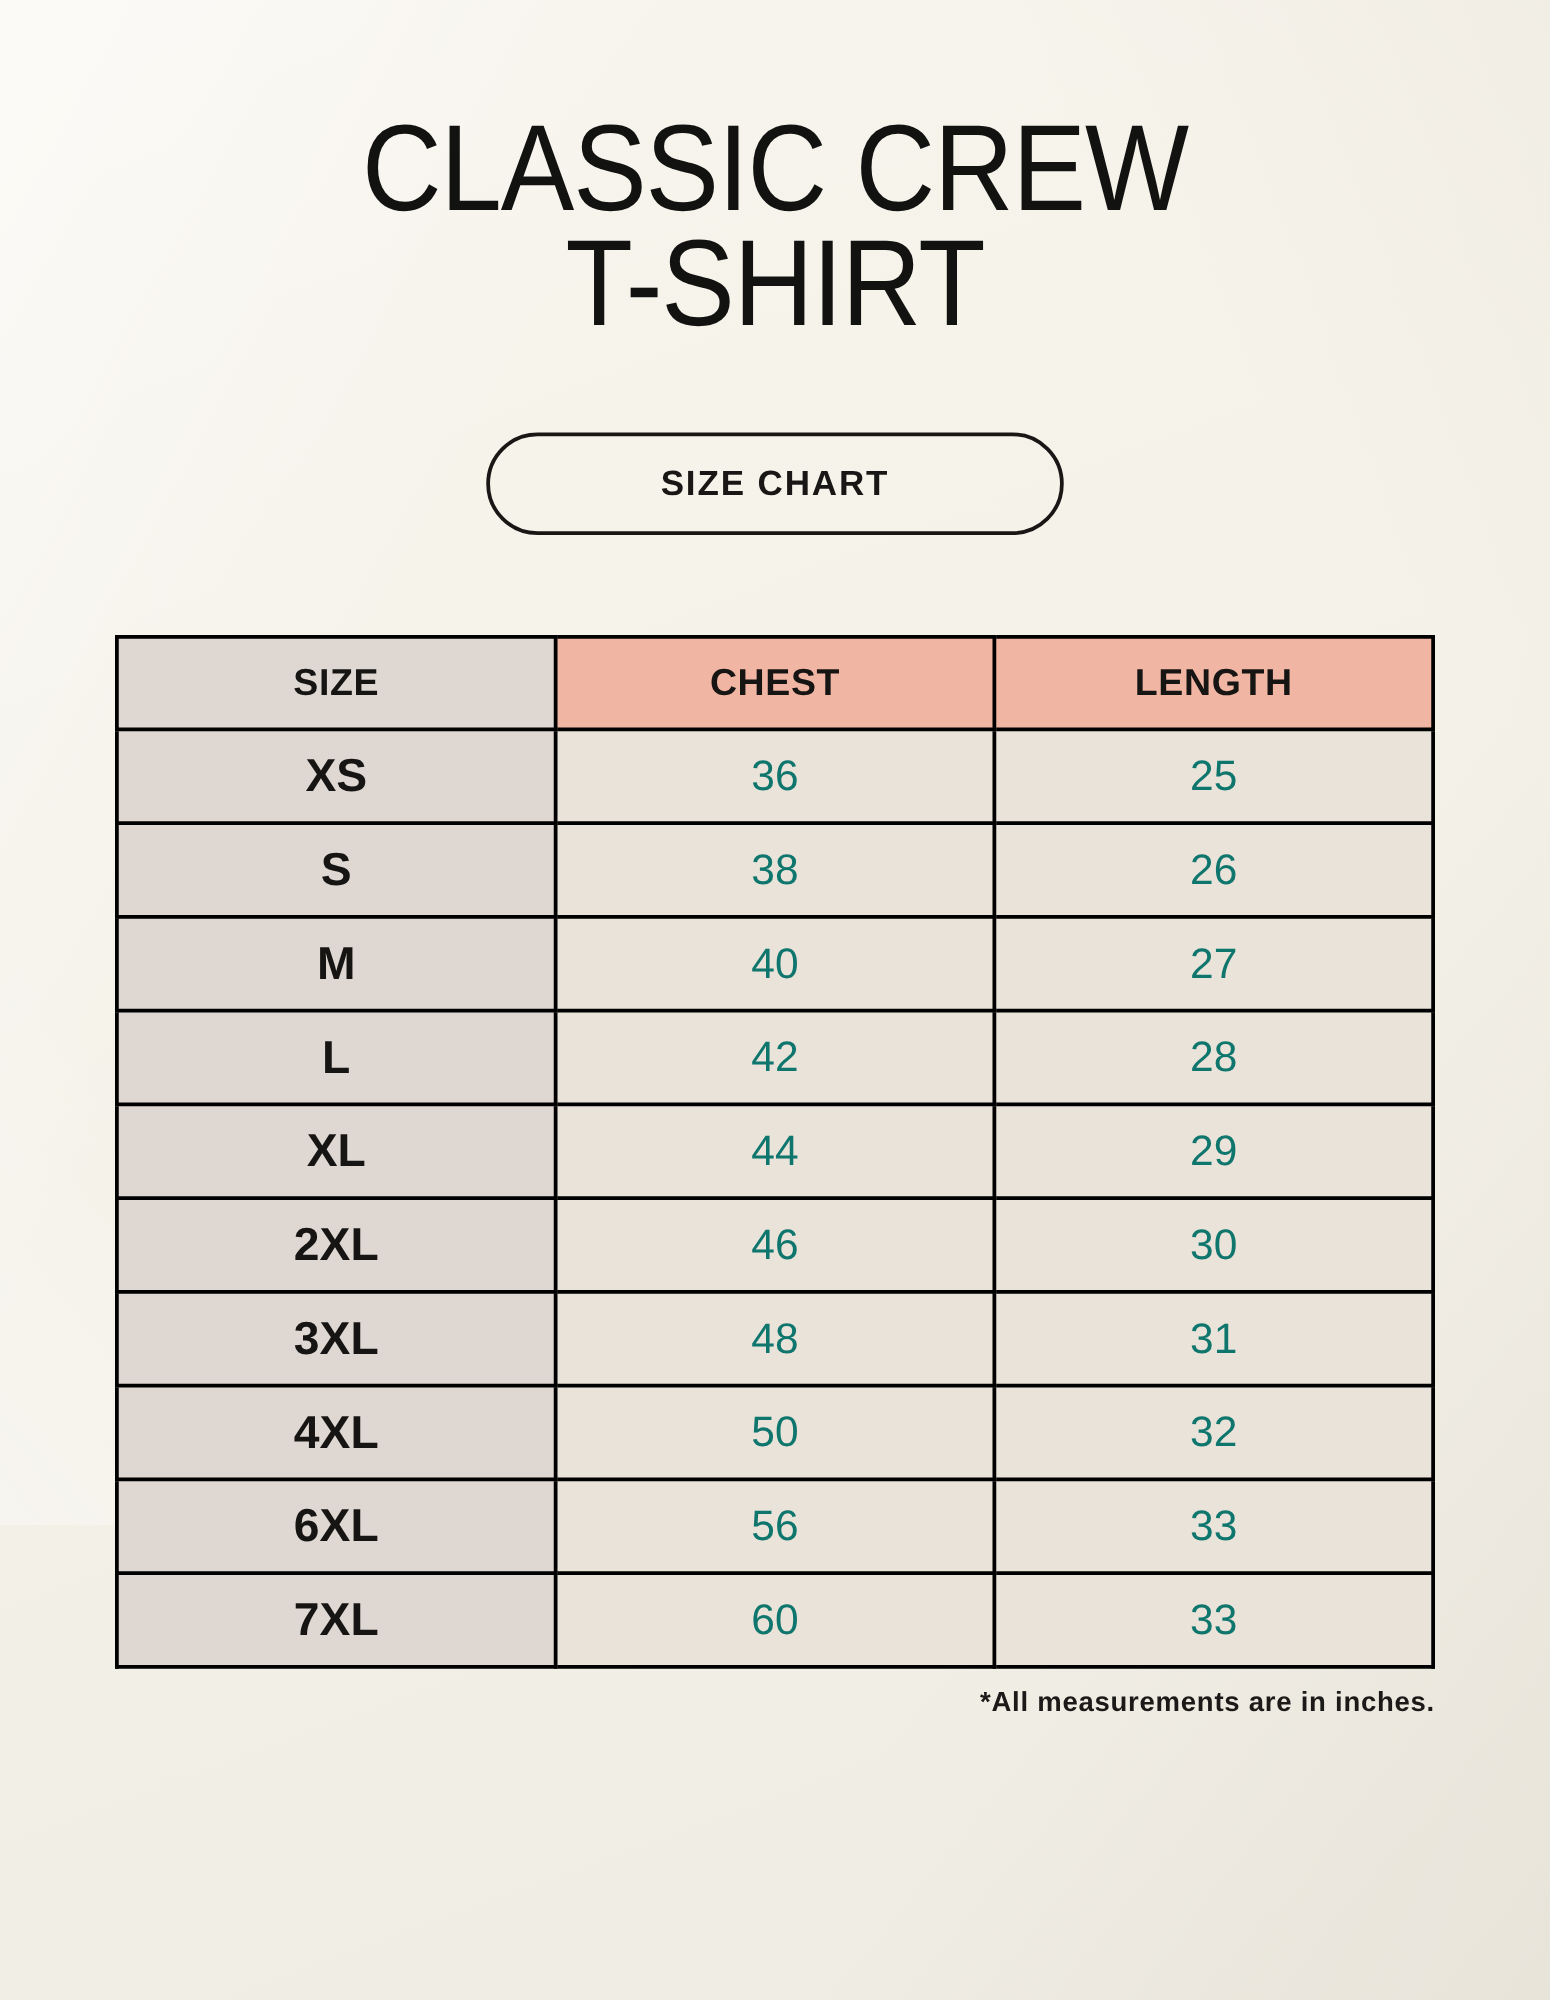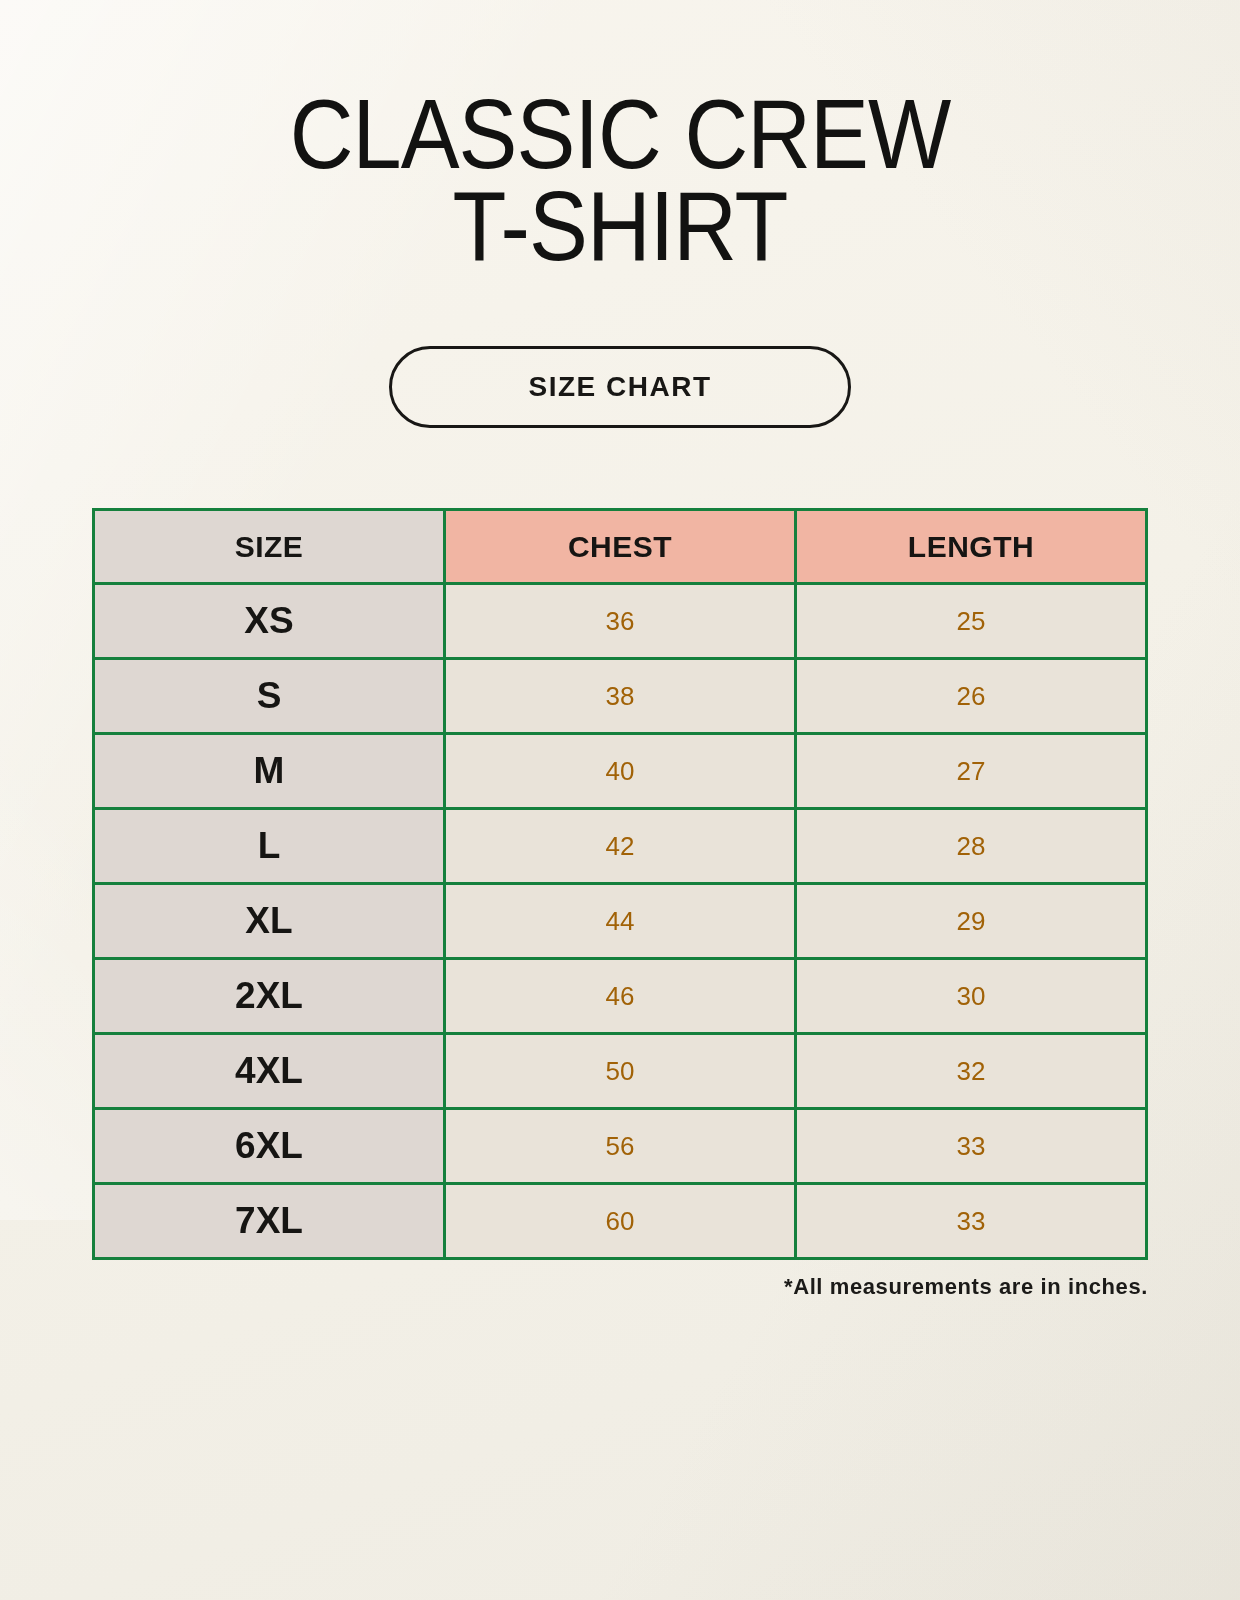--- a/index.html
+++ b/index.html
@@ -75,7 +75,7 @@
 
   .chart-table th,
   .chart-table td {
-    border: 3px solid #15803d;
+    border: 3px solid #000000;
     text-align: center;
     vertical-align: middle;
   }

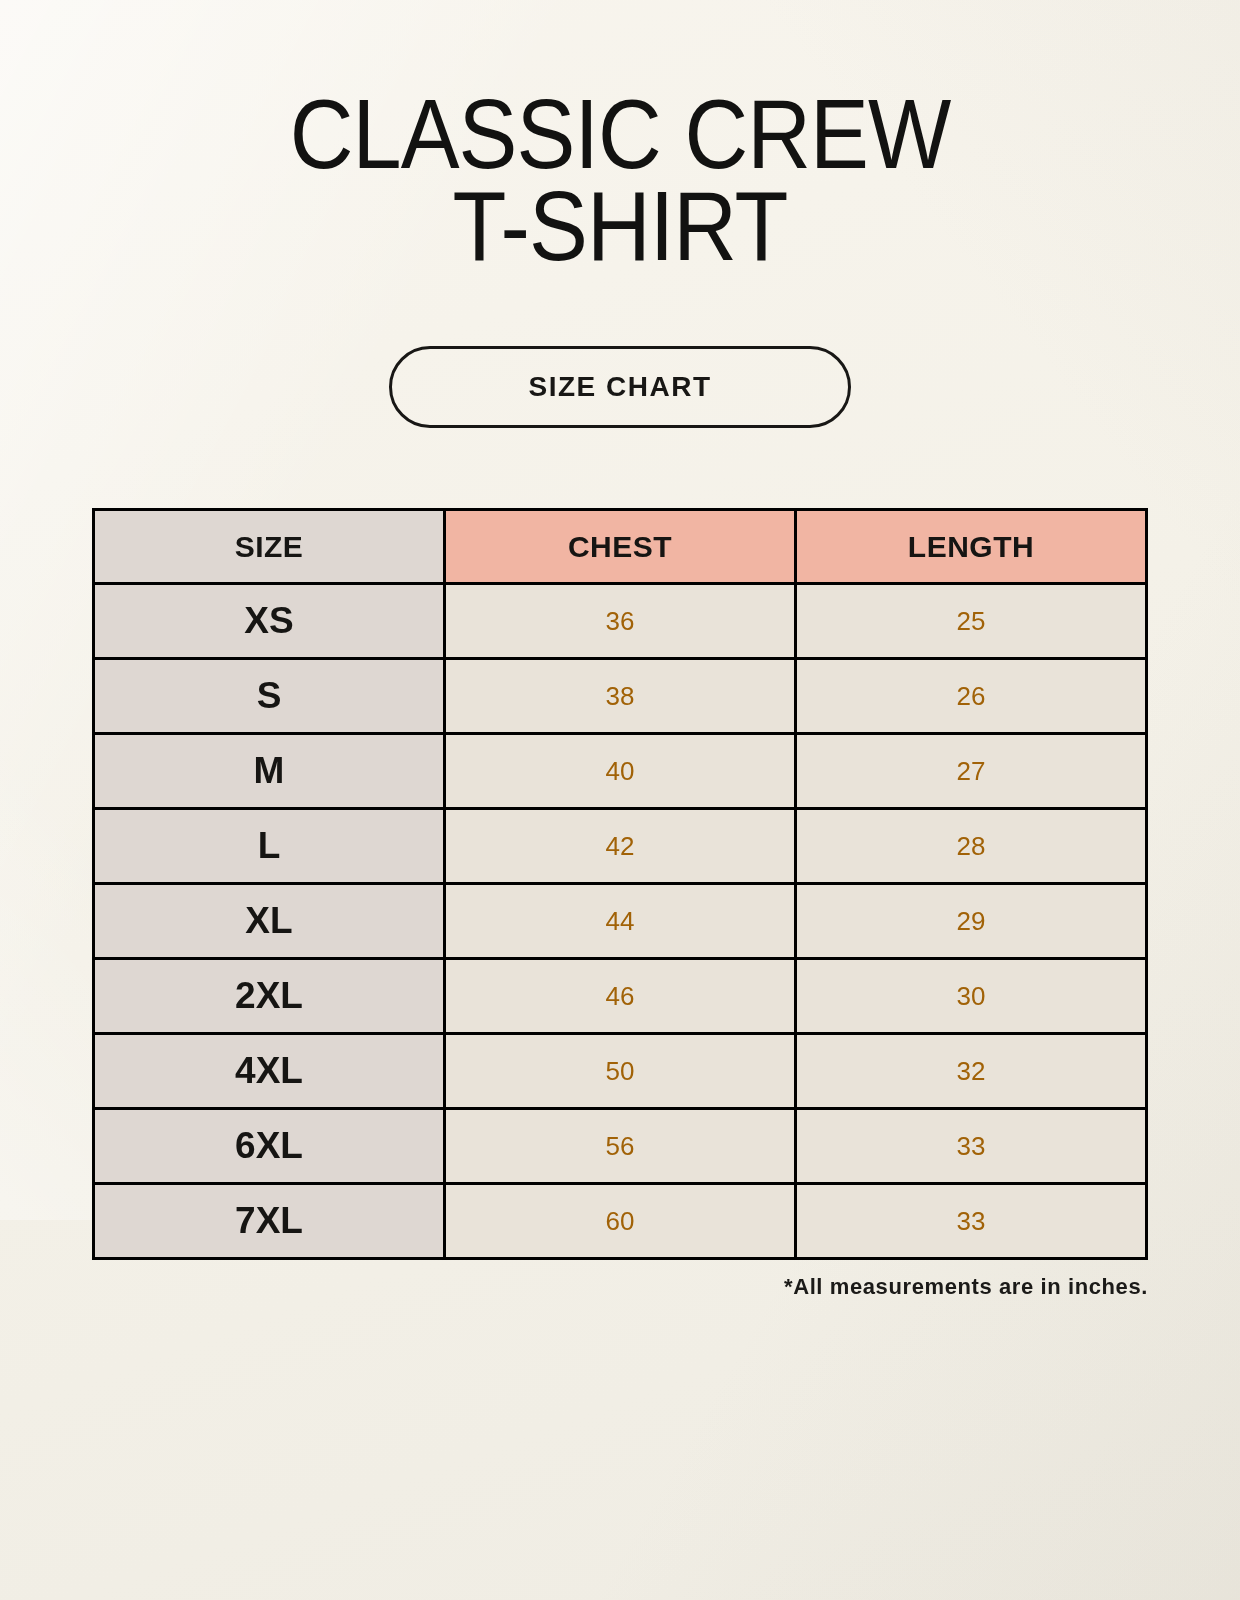--- a/index.html
+++ b/index.html
@@ -100,9 +100,9 @@
 
   td.value-cell {
     background: #e9e3d9;
-    font-size: 26px;
+    font-size: 34px;
     font-weight: 400;
-    color: #a16207;
+    color: #0f766e;
   }
 
   .footnote {

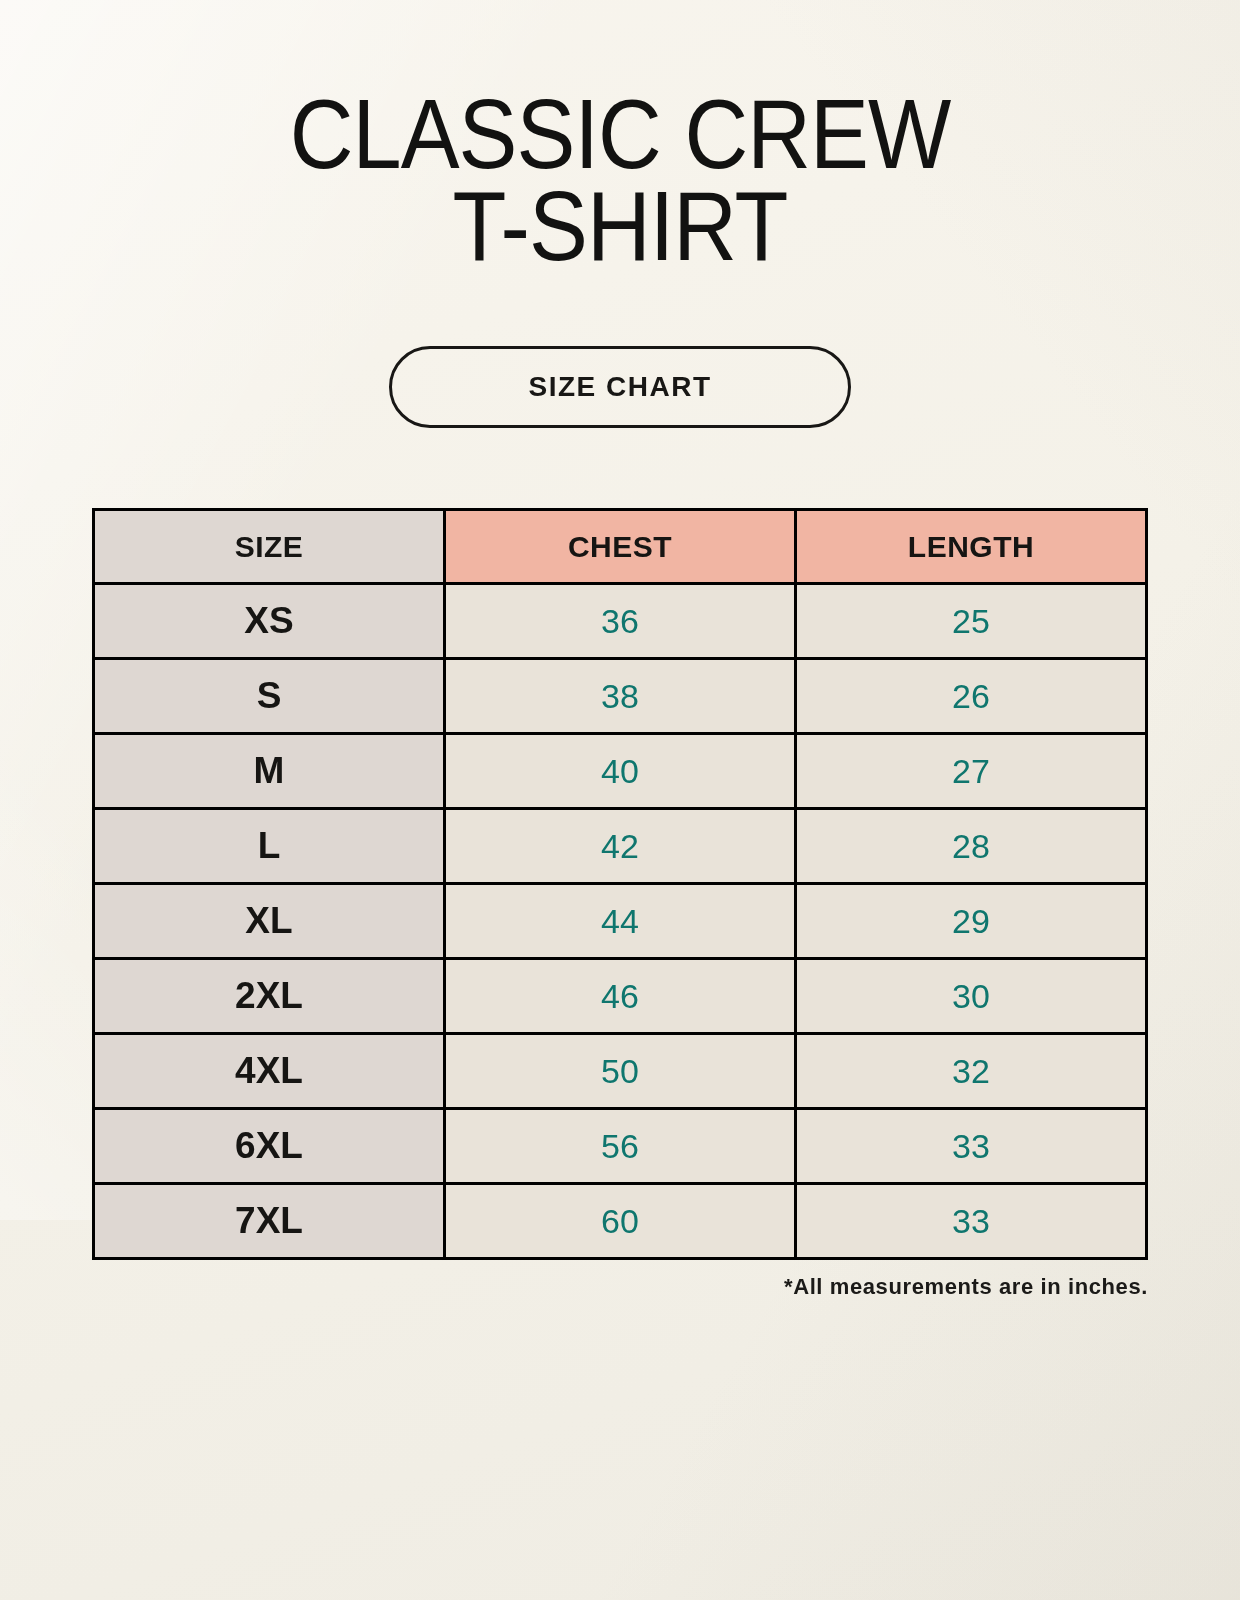--- a/index.html
+++ b/index.html
@@ -167,6 +167,11 @@
         <td class="value-cell">30</td>
       </tr>
       <tr>
+        <td class="size-cell">3XL</td>
+        <td class="value-cell">48</td>
+        <td class="value-cell">31</td>
+      </tr>
+      <tr>
         <td class="size-cell">4XL</td>
         <td class="value-cell">50</td>
         <td class="value-cell">32</td>

